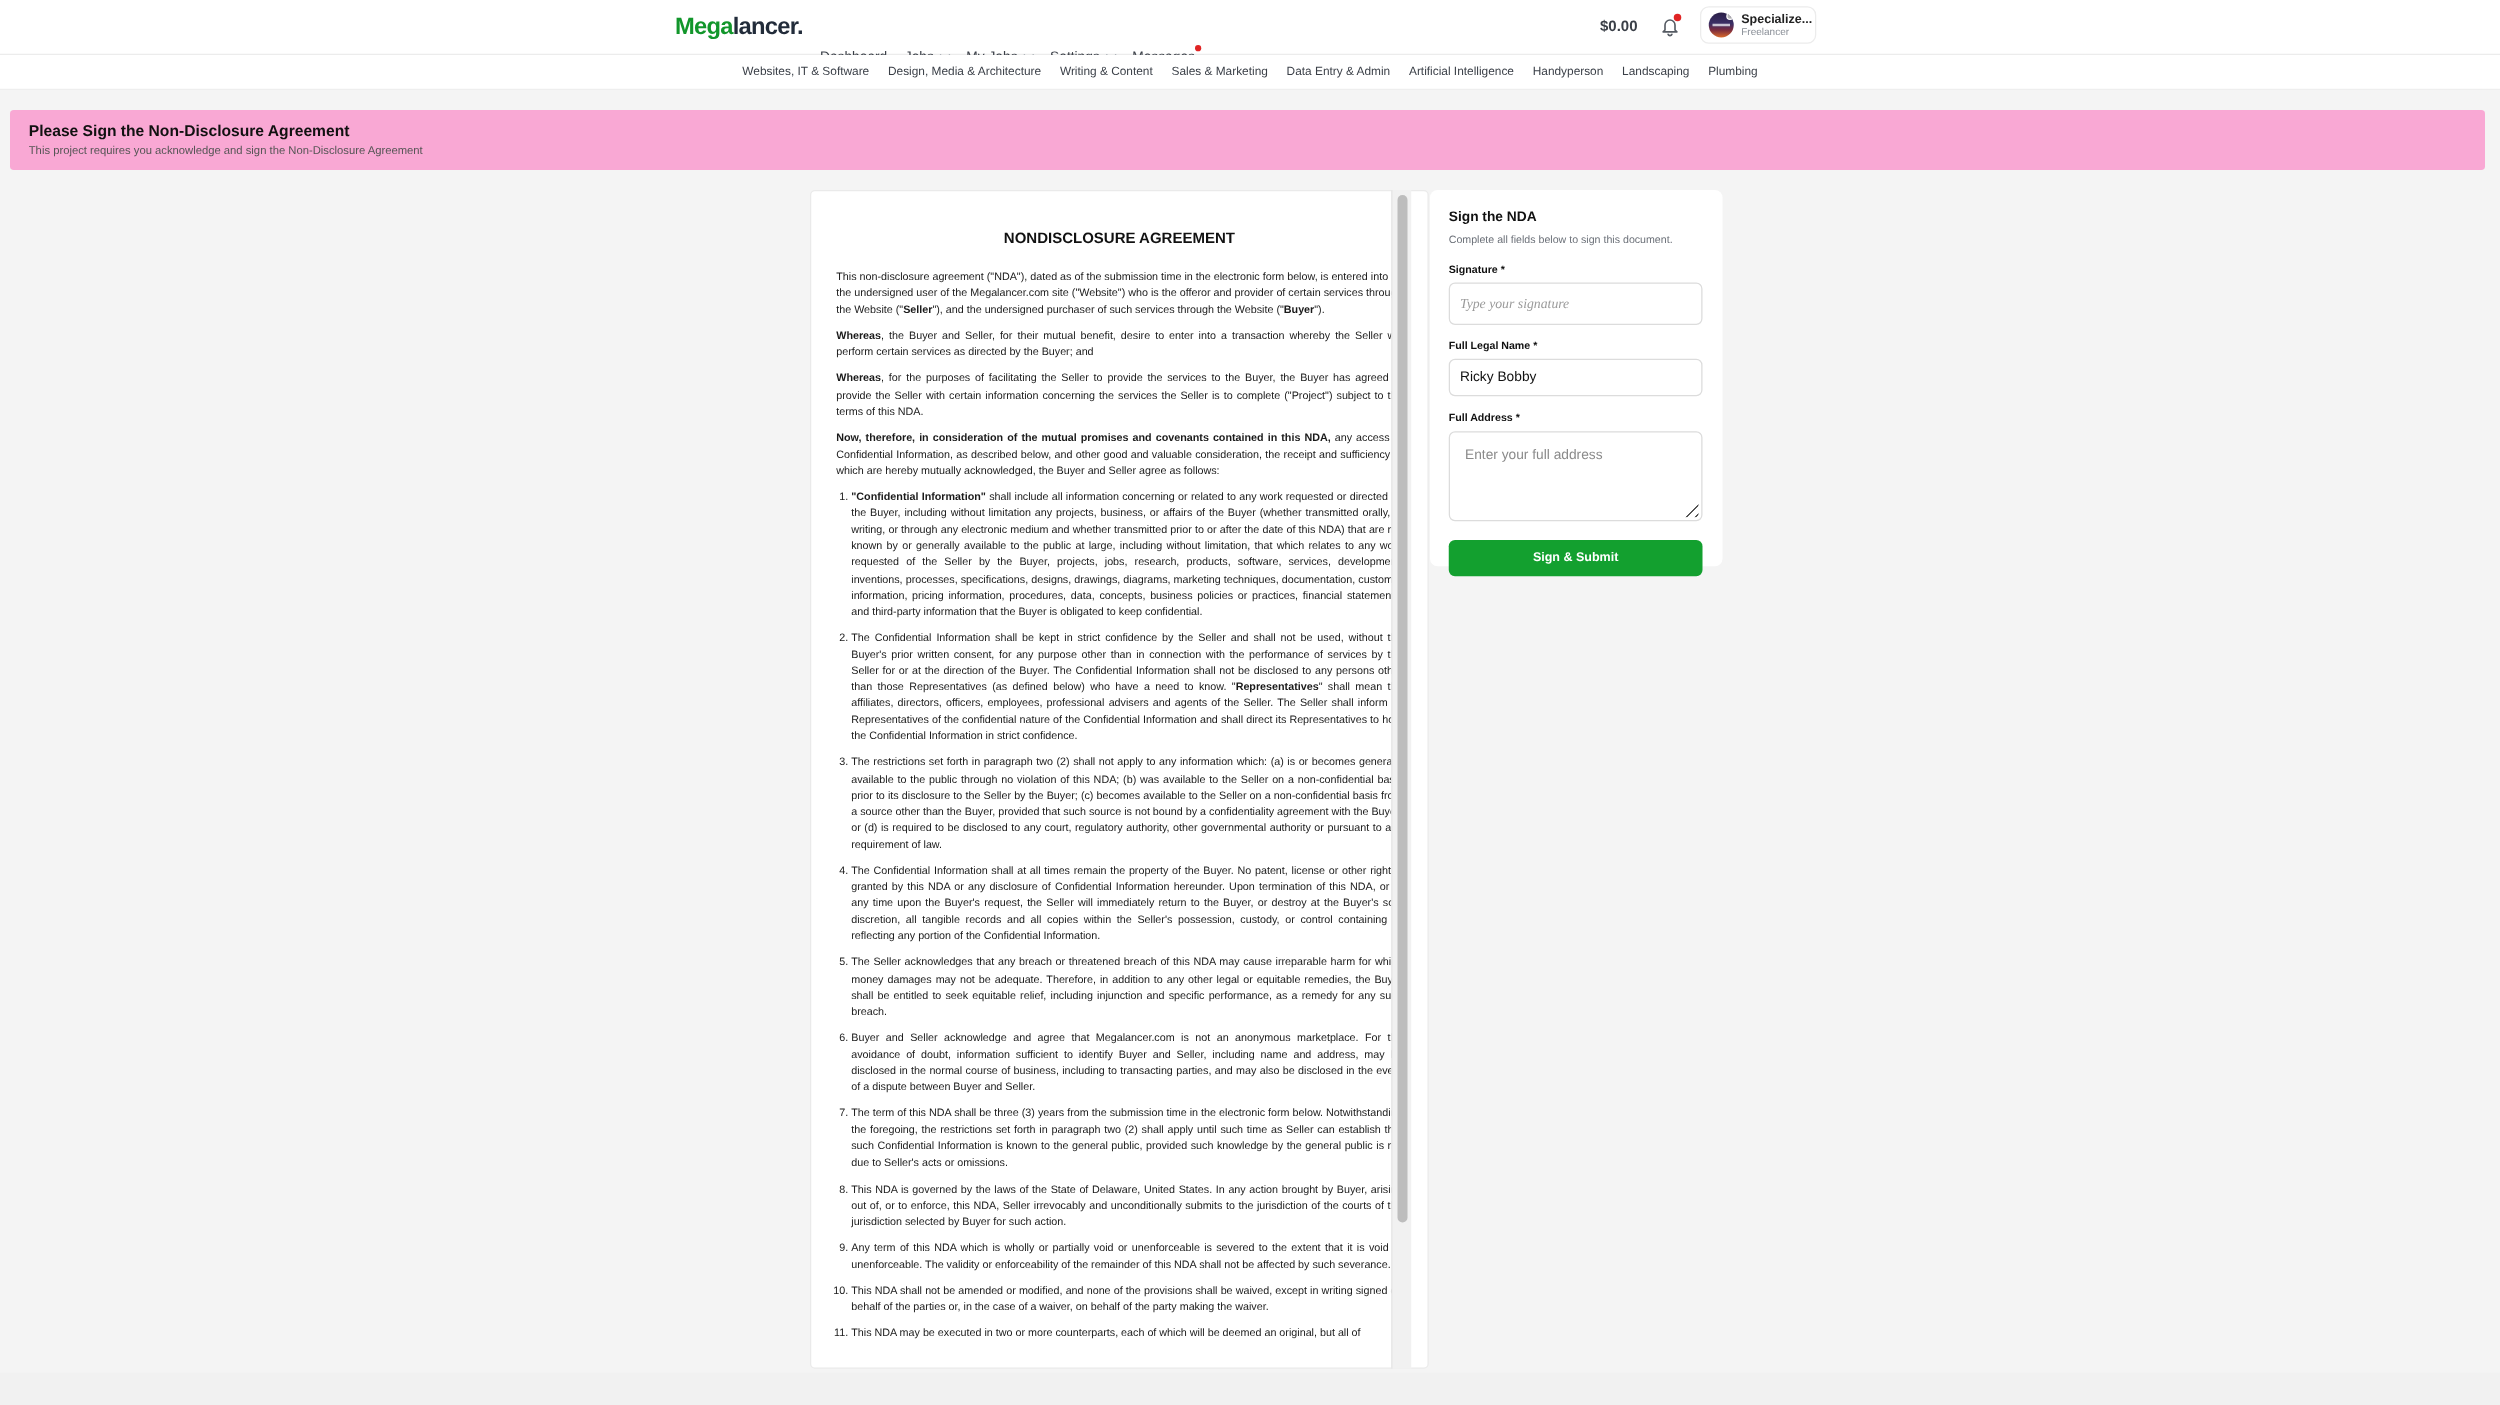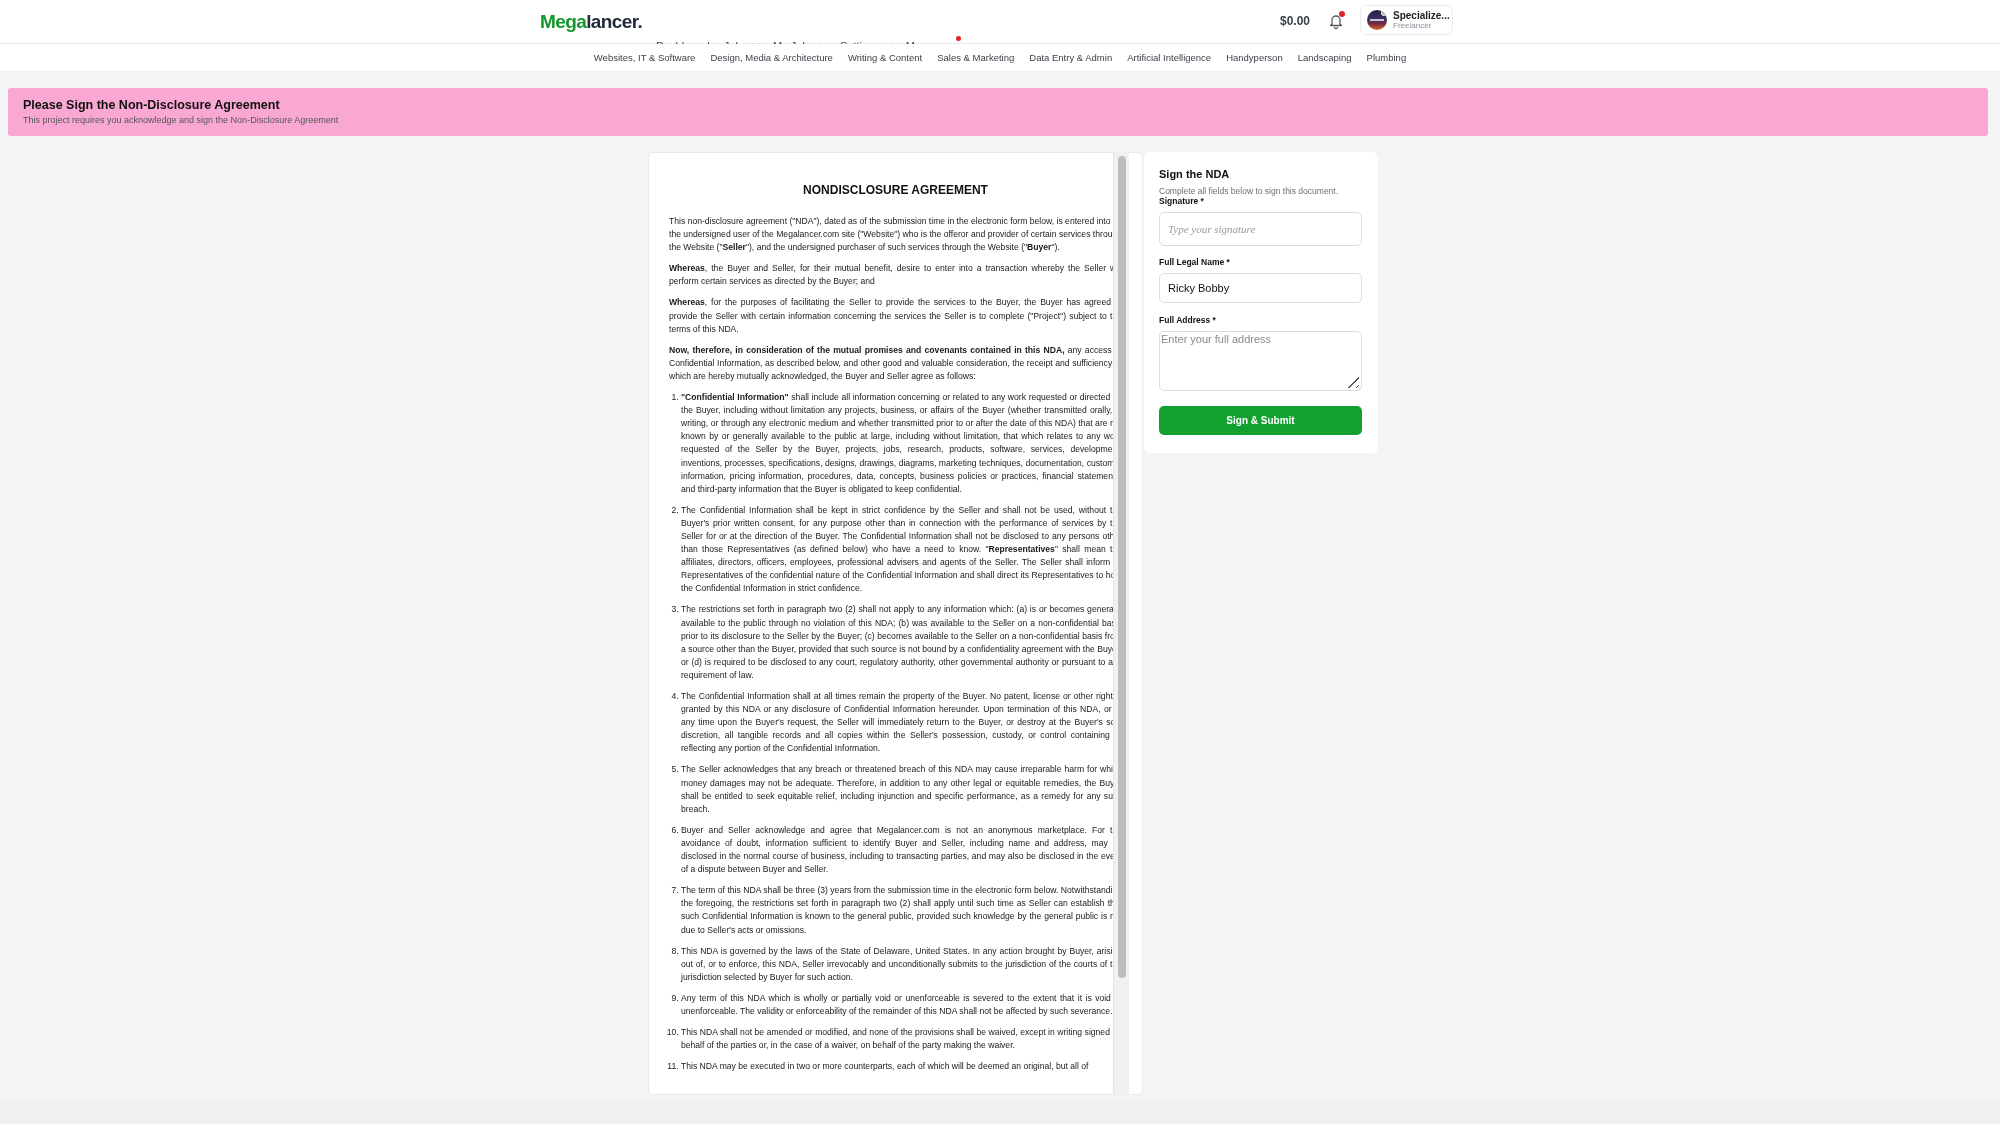--- a/index.html
+++ b/index.html
@@ -151,7 +151,7 @@
   <h3>Sign the NDA</h3>
   <div class="sub">Complete all fields below to sign this document.</div>
 
-  <div class="flabel" style="margin-top:0">Signature *</div>
+  <div class="flabel" style="margin-top:14px">Signature *</div>
   <div class="field">
     <span class="sigph">Type your signature</span>
   </div>

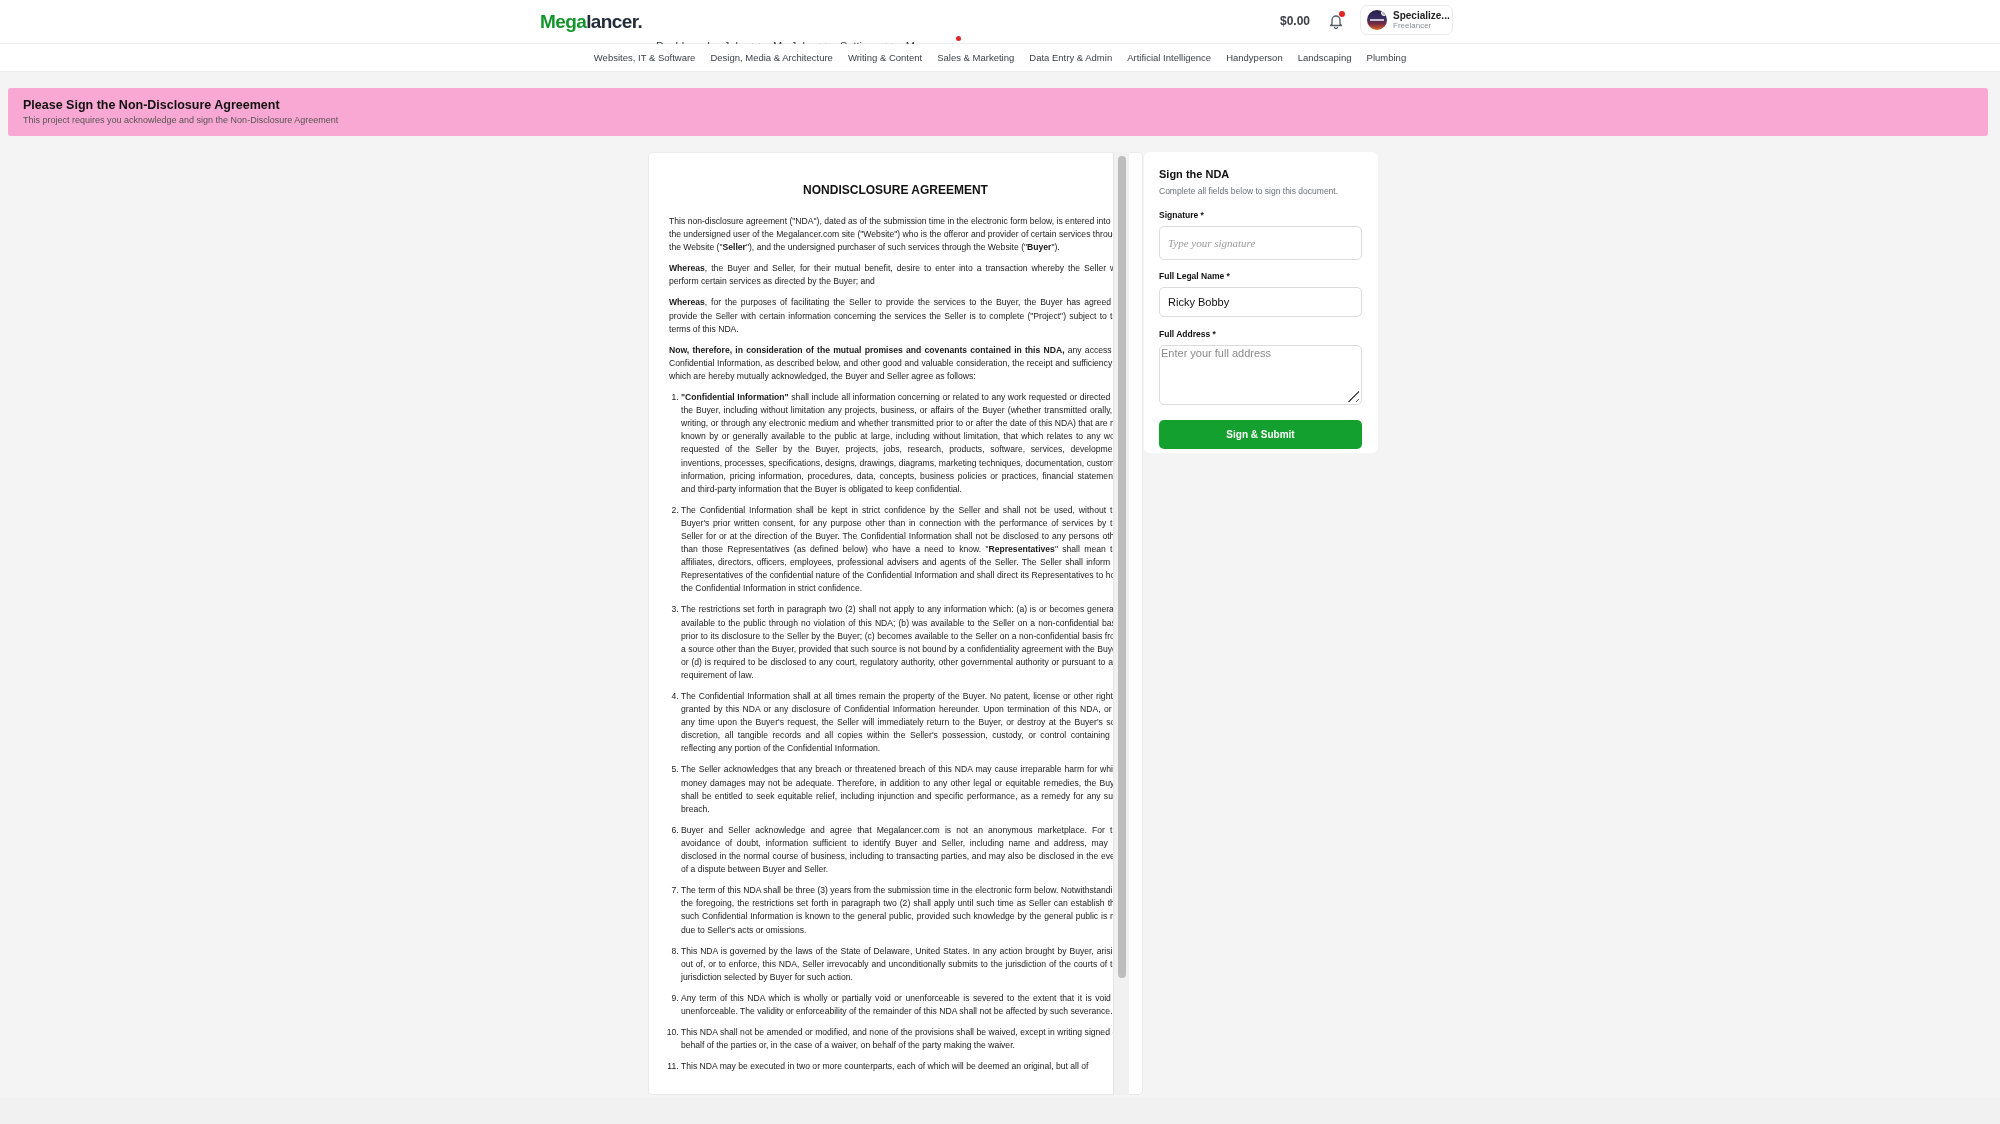--- a/index.html
+++ b/index.html
@@ -53,7 +53,7 @@
   .field { width: 203px; height: 34px; border: 1px solid #dcdcdc; border-radius: 5px; padding: 4px 8px; font-size: 11px; color: #111; background: #fff; display: flex; align-items: center; font-family: "Liberation Sans", sans-serif; }
   .field.short { height: 30px; }
   .sigph { font-family: "Liberation Serif", "DejaVu Serif", serif; font-style: italic; color: #9a9a9a; font-size: 11px; }
-  .textarea { width: 203px; height: 60px; border: 1px solid #dcdcdc; border-radius: 5px; padding: 1px; font-size: 11px; color: #8a8a8a; position: relative; background: #fff; }
+  .textarea { width: 203px; height: 72px; border: 1px solid #dcdcdc; border-radius: 5px; padding: 12px; font-size: 11px; color: #8a8a8a; position: relative; background: #fff; }
   .grip { position: absolute; right: 2px; bottom: 2px; width: 14px; height: 14px; background: repeating-linear-gradient(135deg, transparent 0 2px, #555 2px 3px, transparent 3px 5px); clip-path: polygon(100% 0, 100% 100%, 0 100%); }
   .submit { margin-top: 15px; width: 203px; height: 29px; background: #13a02f; color: #fff; border-radius: 5px; font-size: 10px; font-weight: 700; display: flex; align-items: center; justify-content: center; cursor: pointer; }
 

